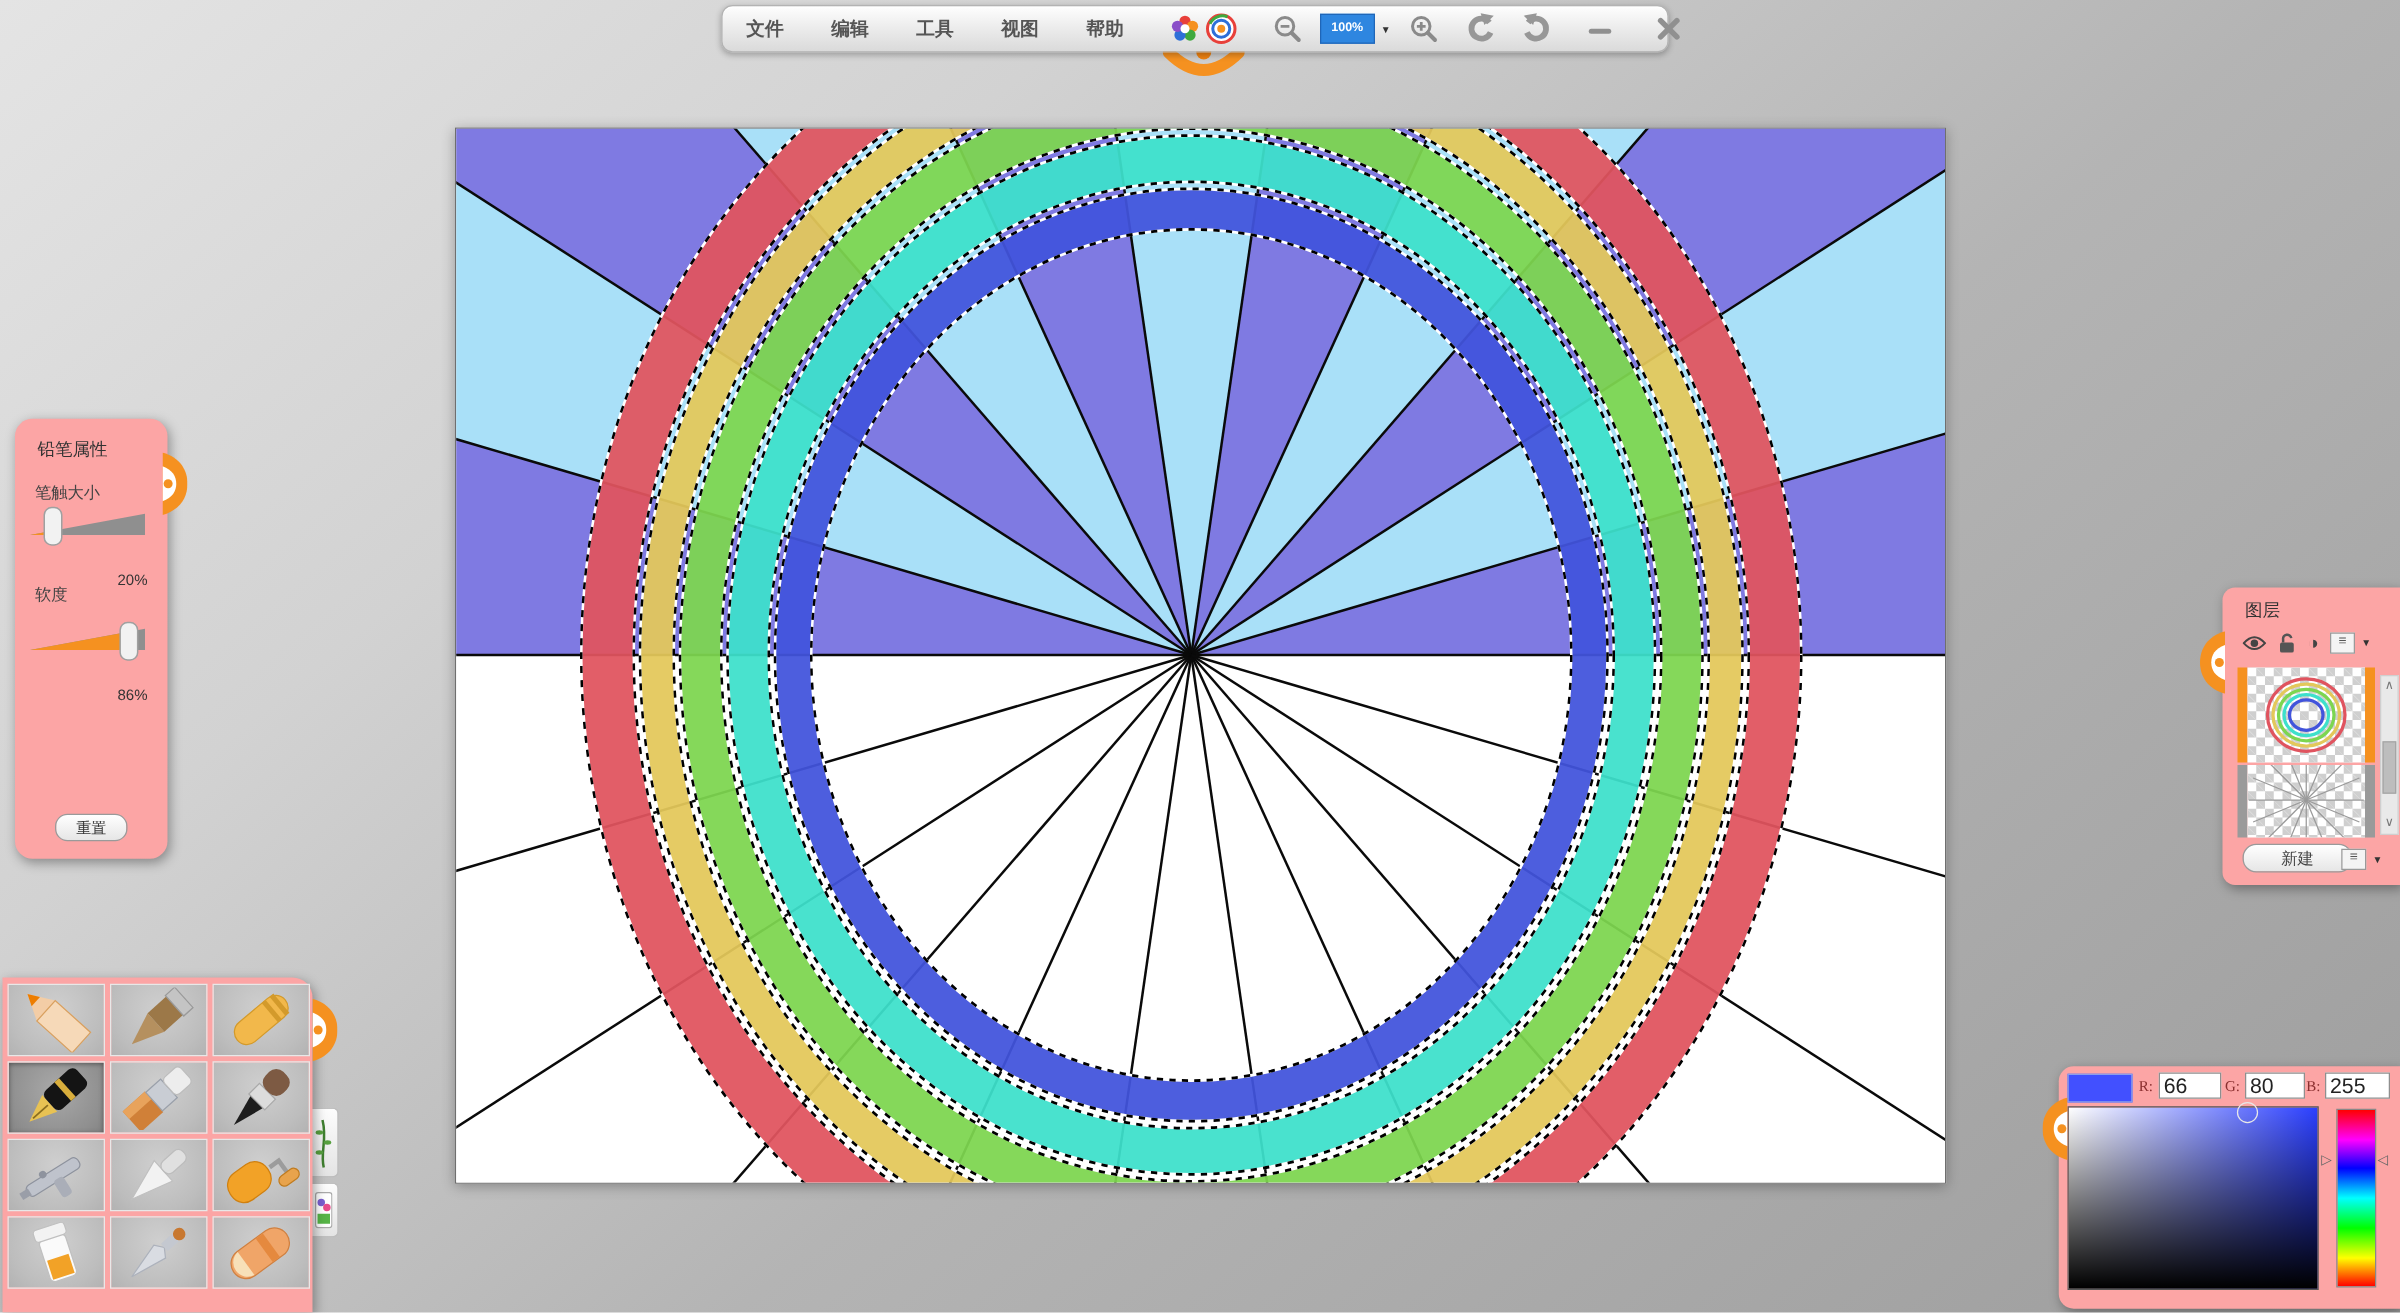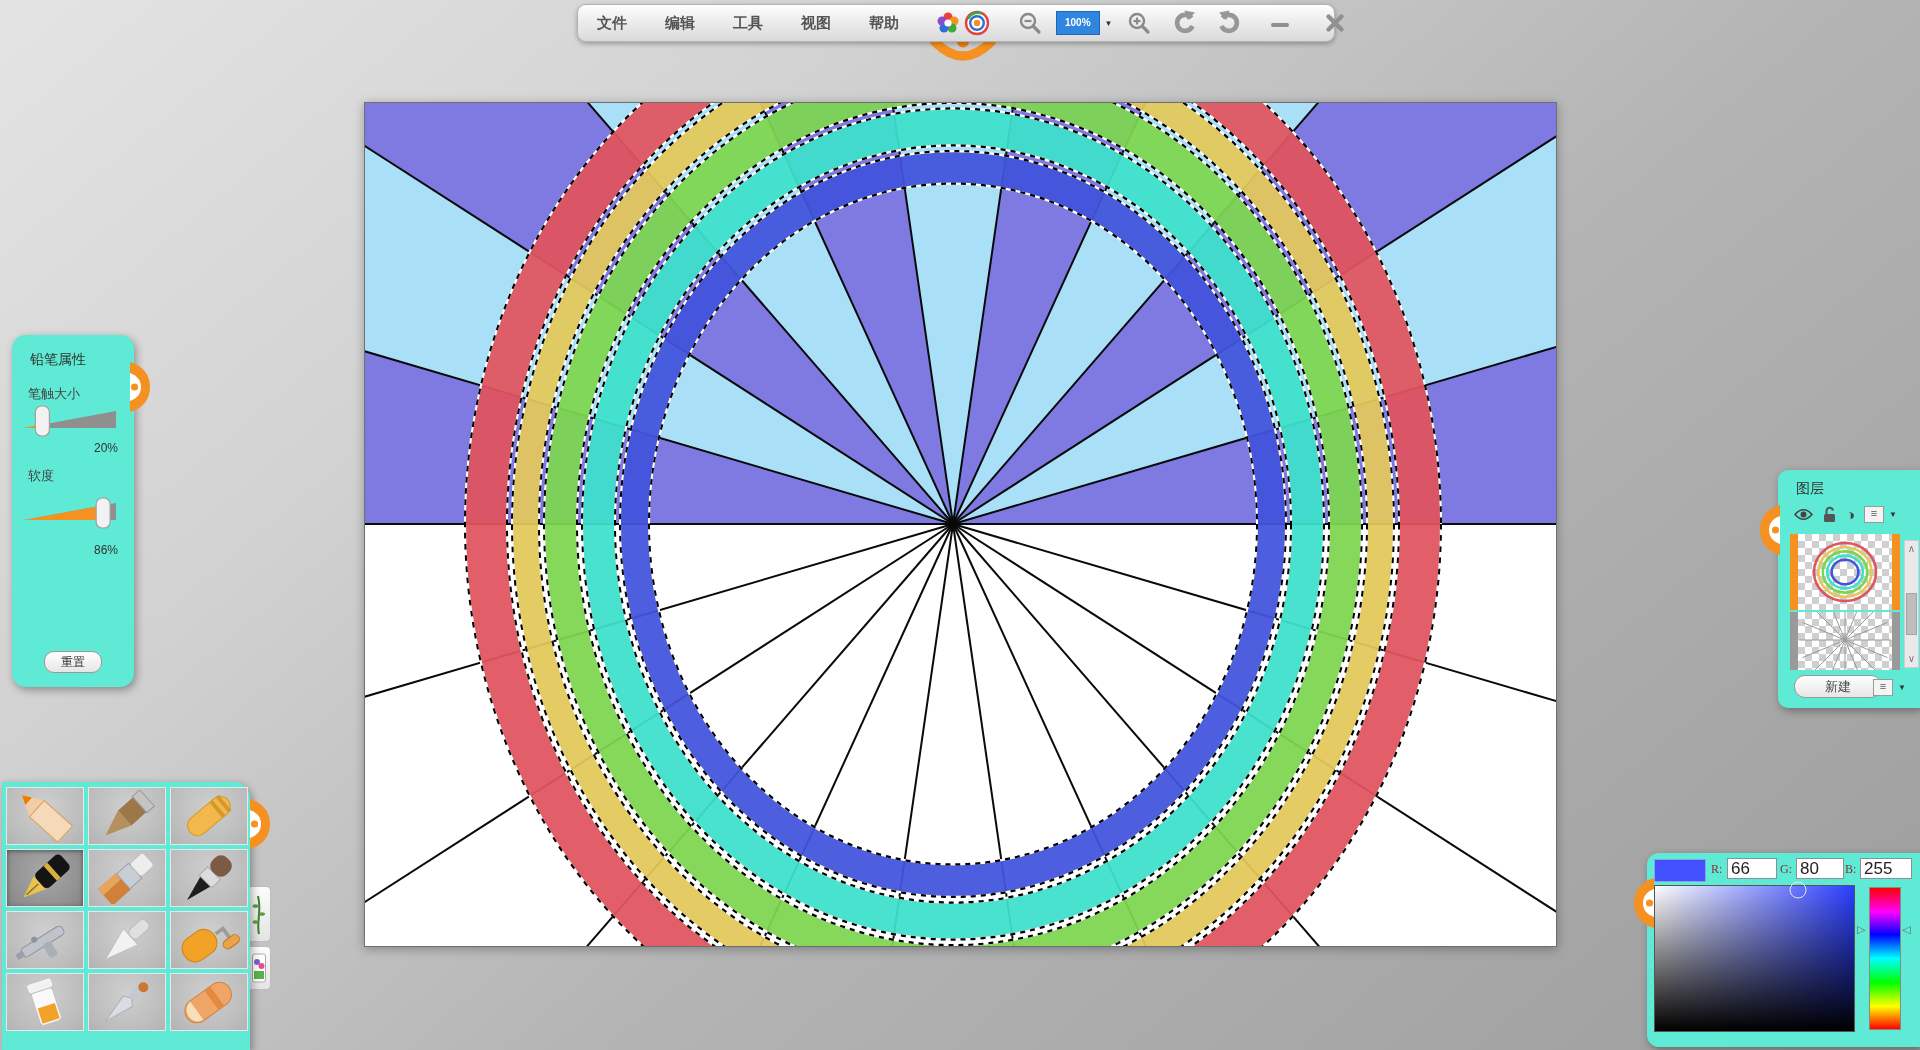--- a/index.html
+++ b/index.html
@@ -30,7 +30,7 @@
   }
   .canvas-wrap svg{display:block;width:1191px;height:843px;}
   
-  .panel{position:absolute;background:#5eead4;box-shadow:2px 3px 9px rgba(0,0,0,.35);}
+  .panel{position:absolute;background:#fca5a5;box-shadow:2px 3px 9px rgba(0,0,0,.35);}
   .tab{position:absolute;z-index:3;}
   
   .pencil-panel{left:12px;top:335px;width:122px;height:352px;border-radius:14px;z-index:2;}

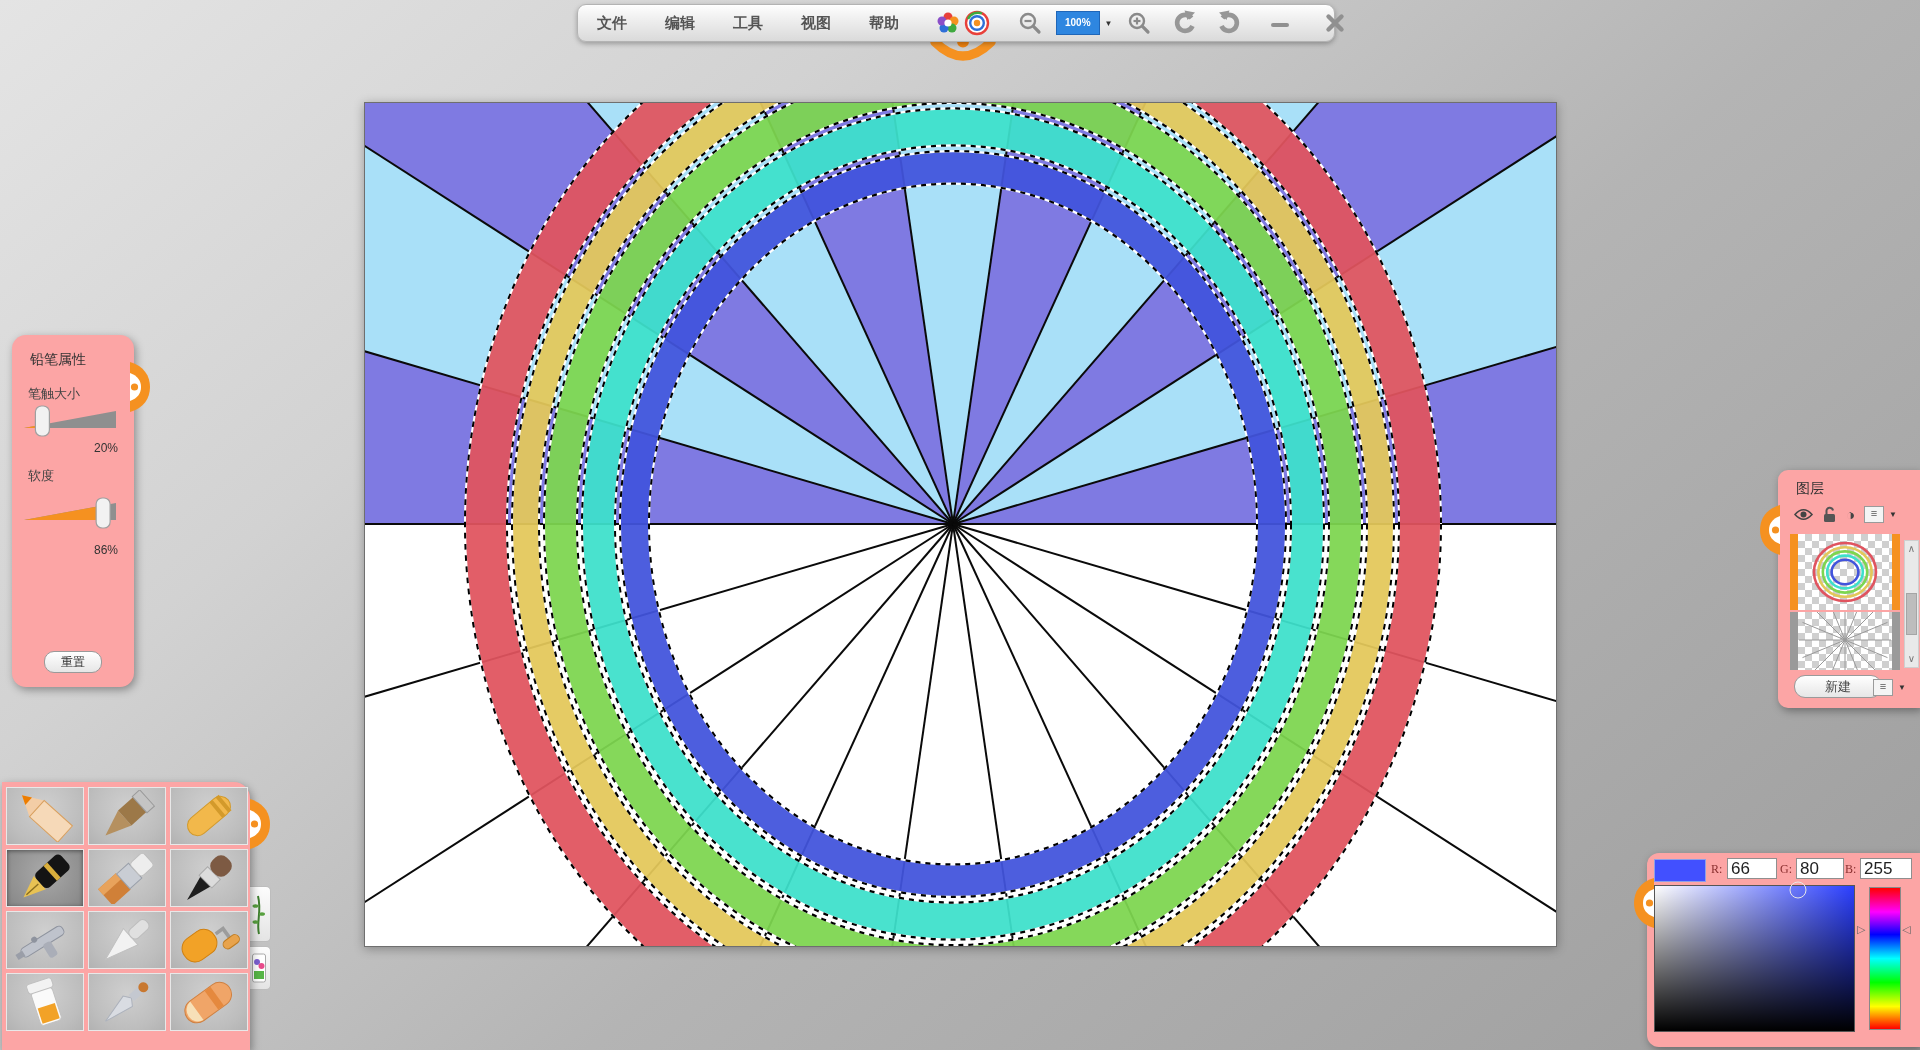--- a/index.html
+++ b/index.html
@@ -37,7 +37,7 @@
   .pencil-panel .p-title{position:absolute;left:18px;top:16px;font-size:14px;color:#333;}
   .p-label{position:absolute;left:16px;font-size:13px;color:#444;}
   .p-slider{position:absolute;left:10px;width:96px;height:36px;}
-  .p-value{position:absolute;right:16px;font-size:12px;color:#333;}
+  .p-value{position:absolute;right:16px;font-size:12px;color:#333;margin-top:16px;}
   .reset-btn{
     position:absolute;left:50%;transform:translateX(-50%);bottom:14px;
     width:56px;height:20px;border-radius:10px;border:1px solid #9a9a9a;

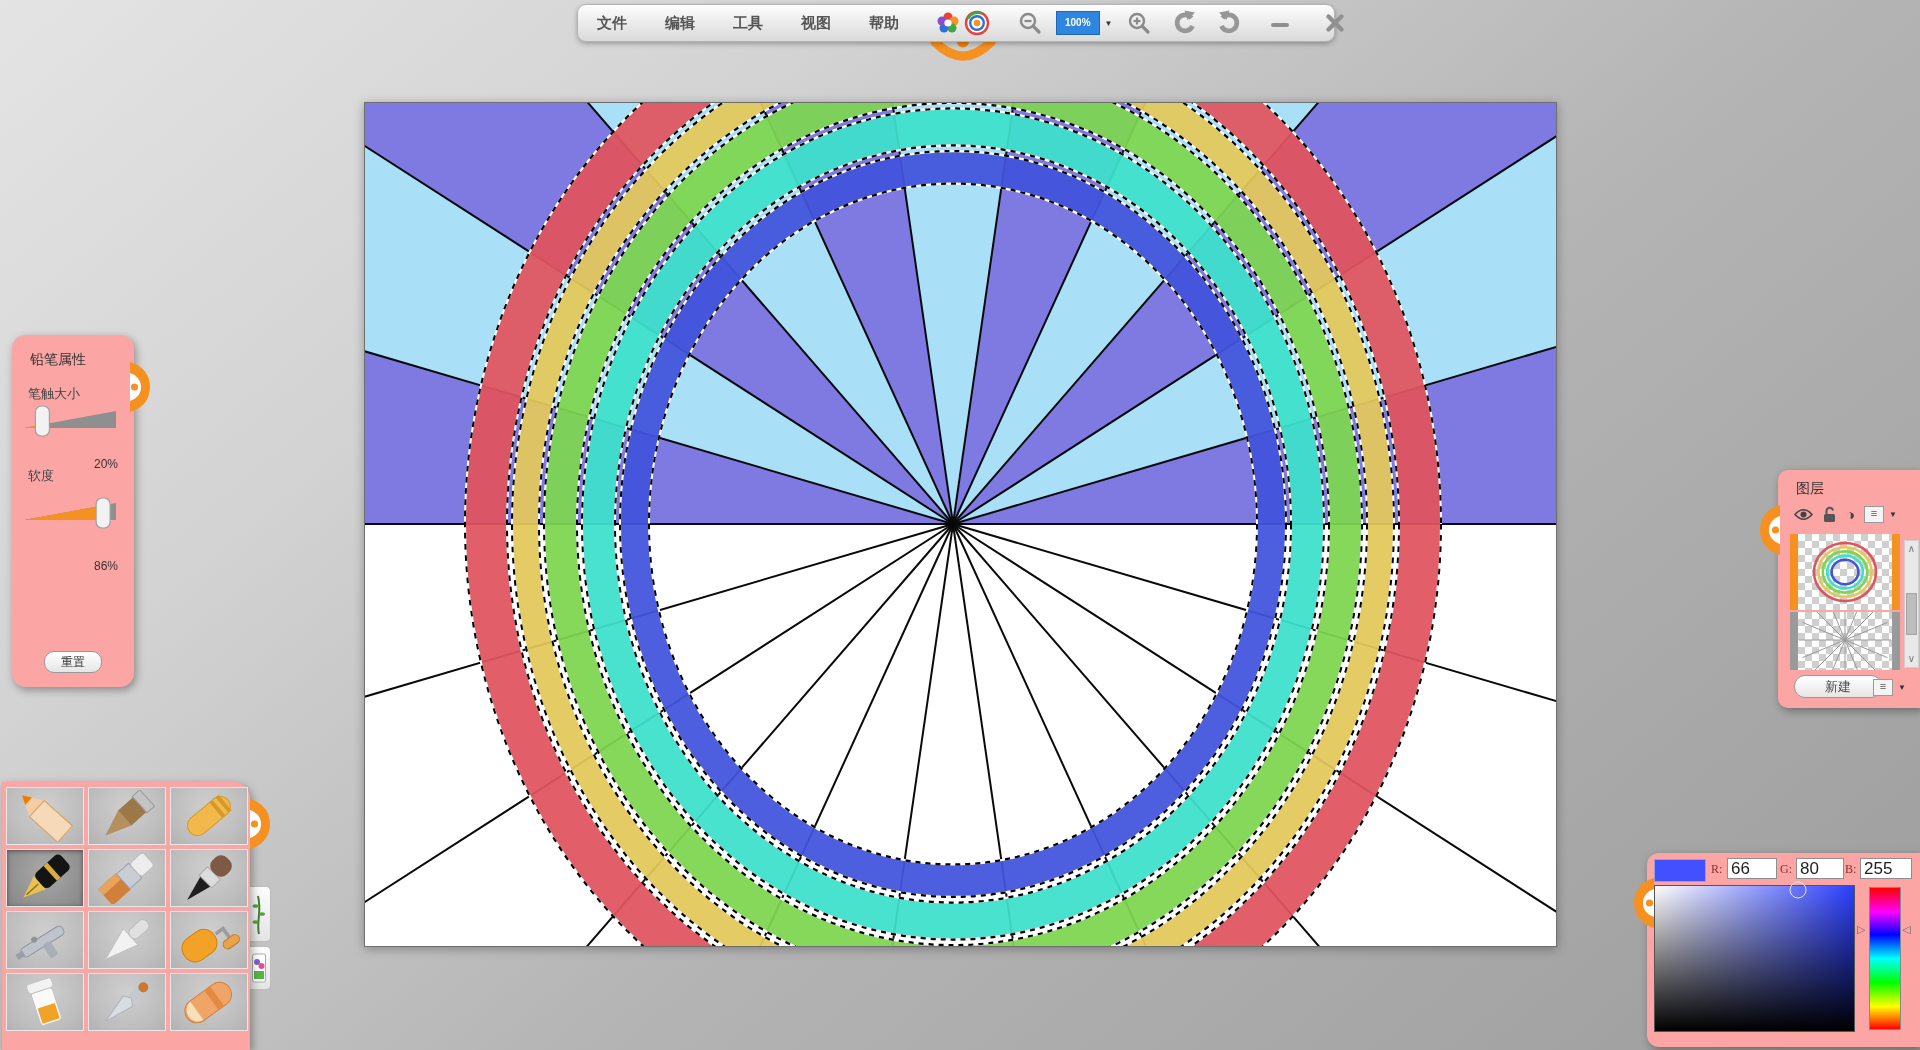--- a/index.html
+++ b/index.html
@@ -284,7 +284,7 @@
       <polygon points="2,25 81.12,10.38 81.12,25" fill="#F59120"></polygon>
       <rect x="74.12" y="3" width="14" height="30" rx="6" fill="#f2f2f2" stroke="#a0a0a0" stroke-width="1.2"></rect>
     </svg>
-  <div class="p-value" style="top:208px">86%</div>
+  <div class="p-value" style="top:198px">86%</div>
   <div class="reset-btn">重置</div>
 </div>
 <svg class="tab" style="left:130px;top:362px" width="20" height="50" viewBox="0 0 20 50">

